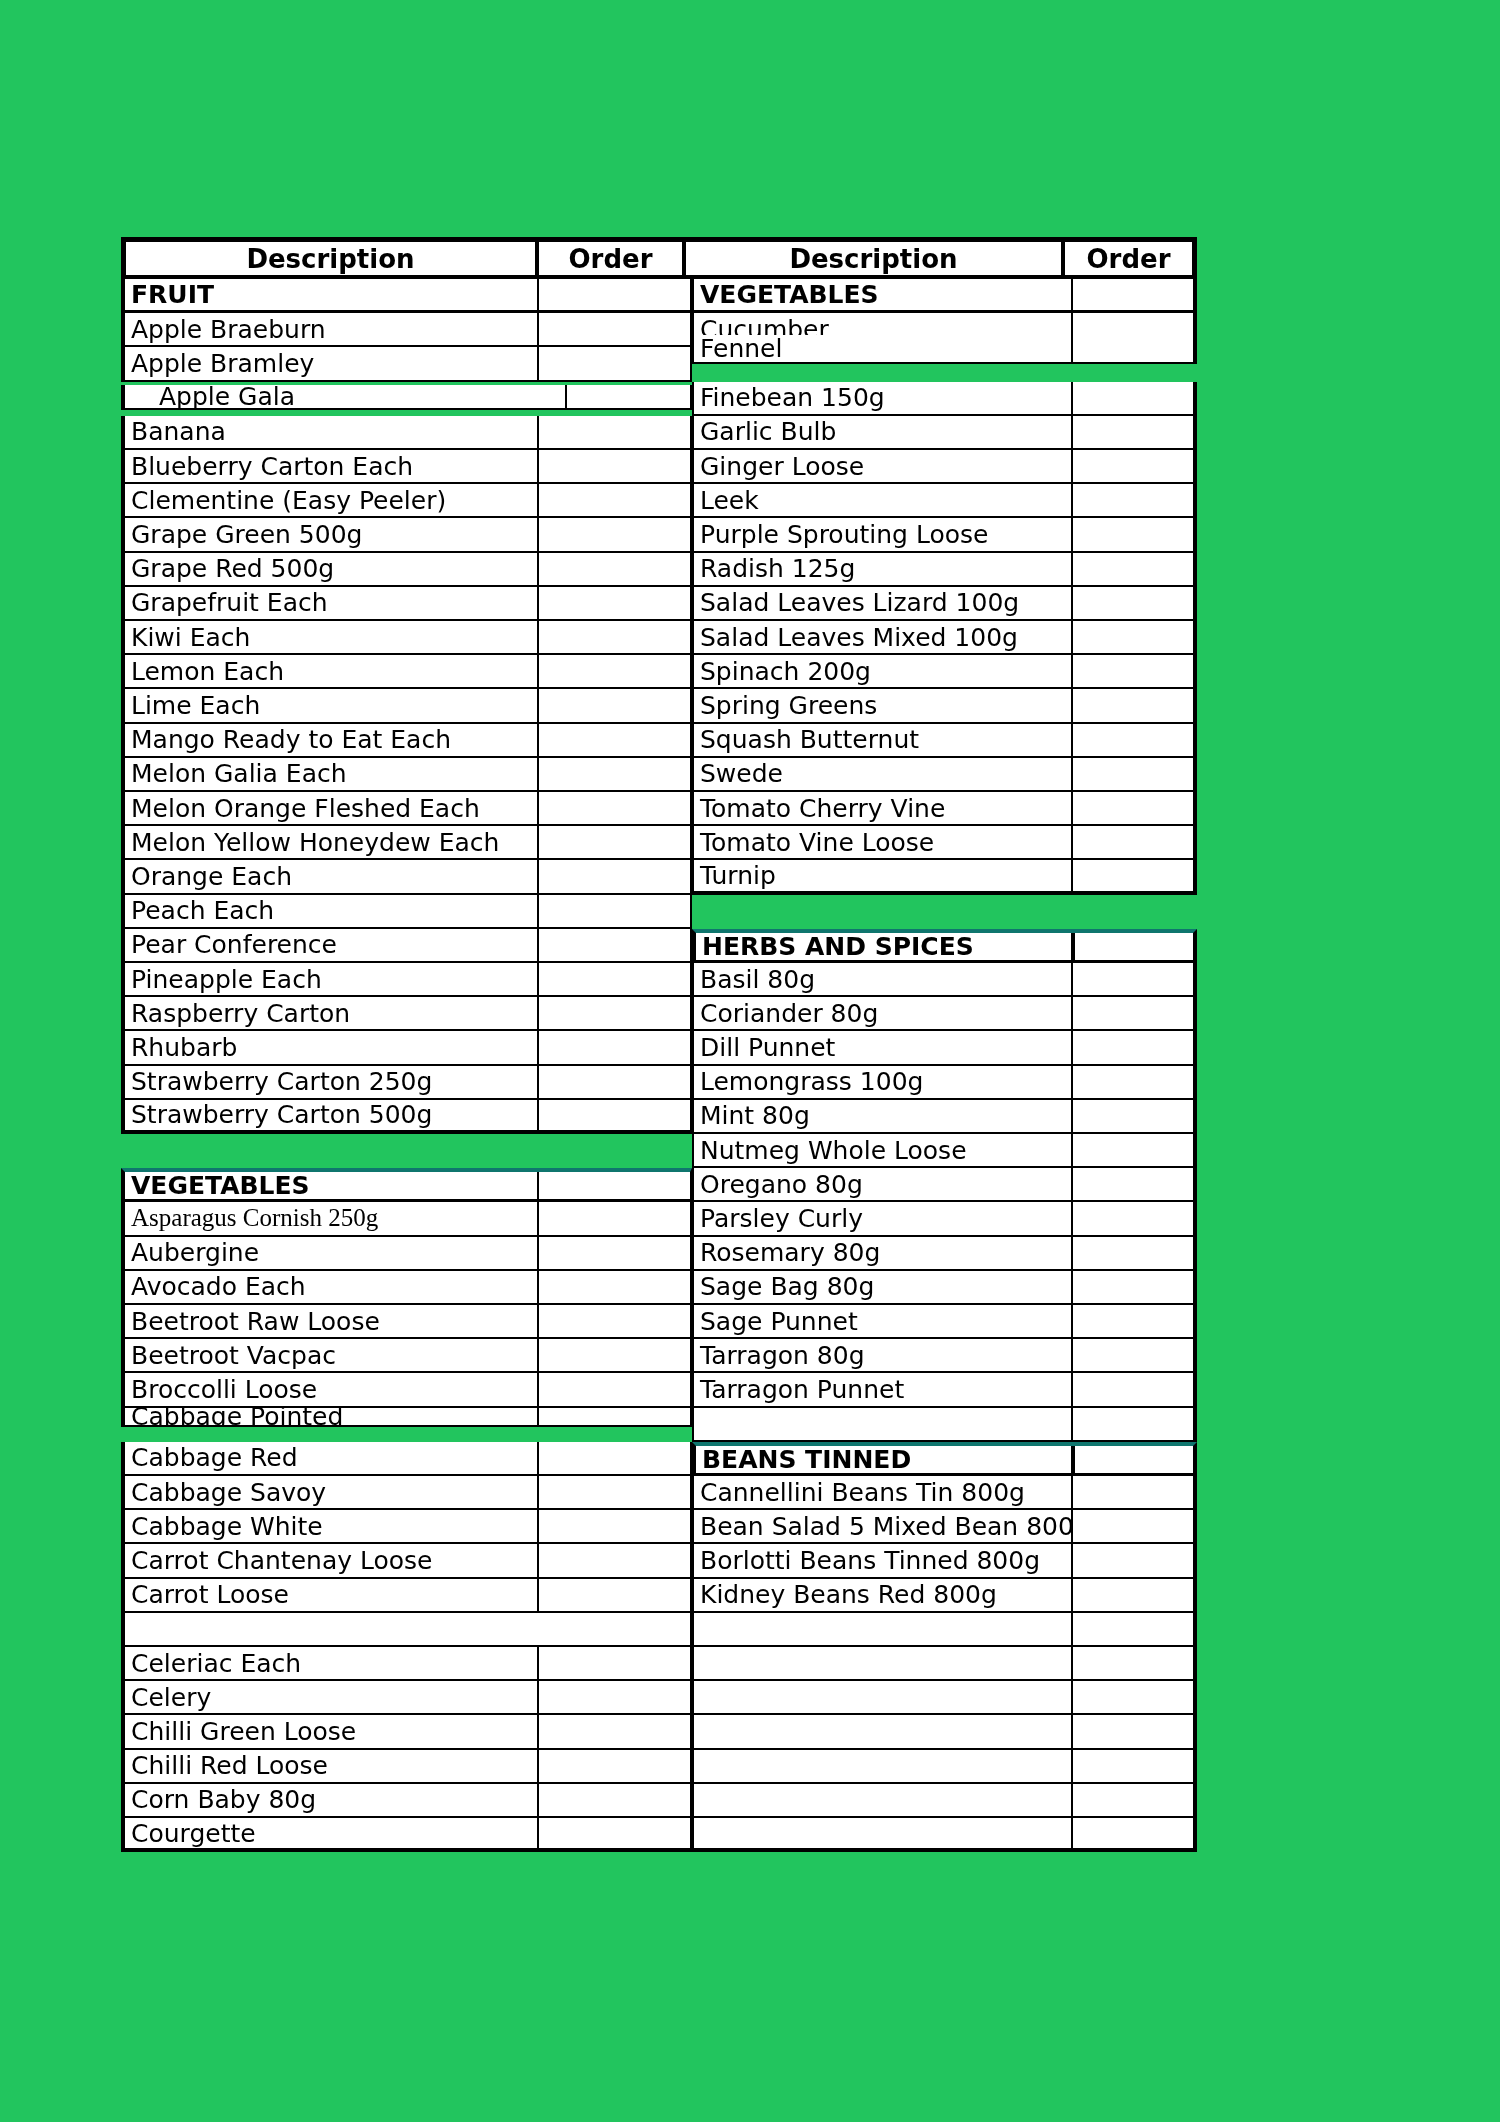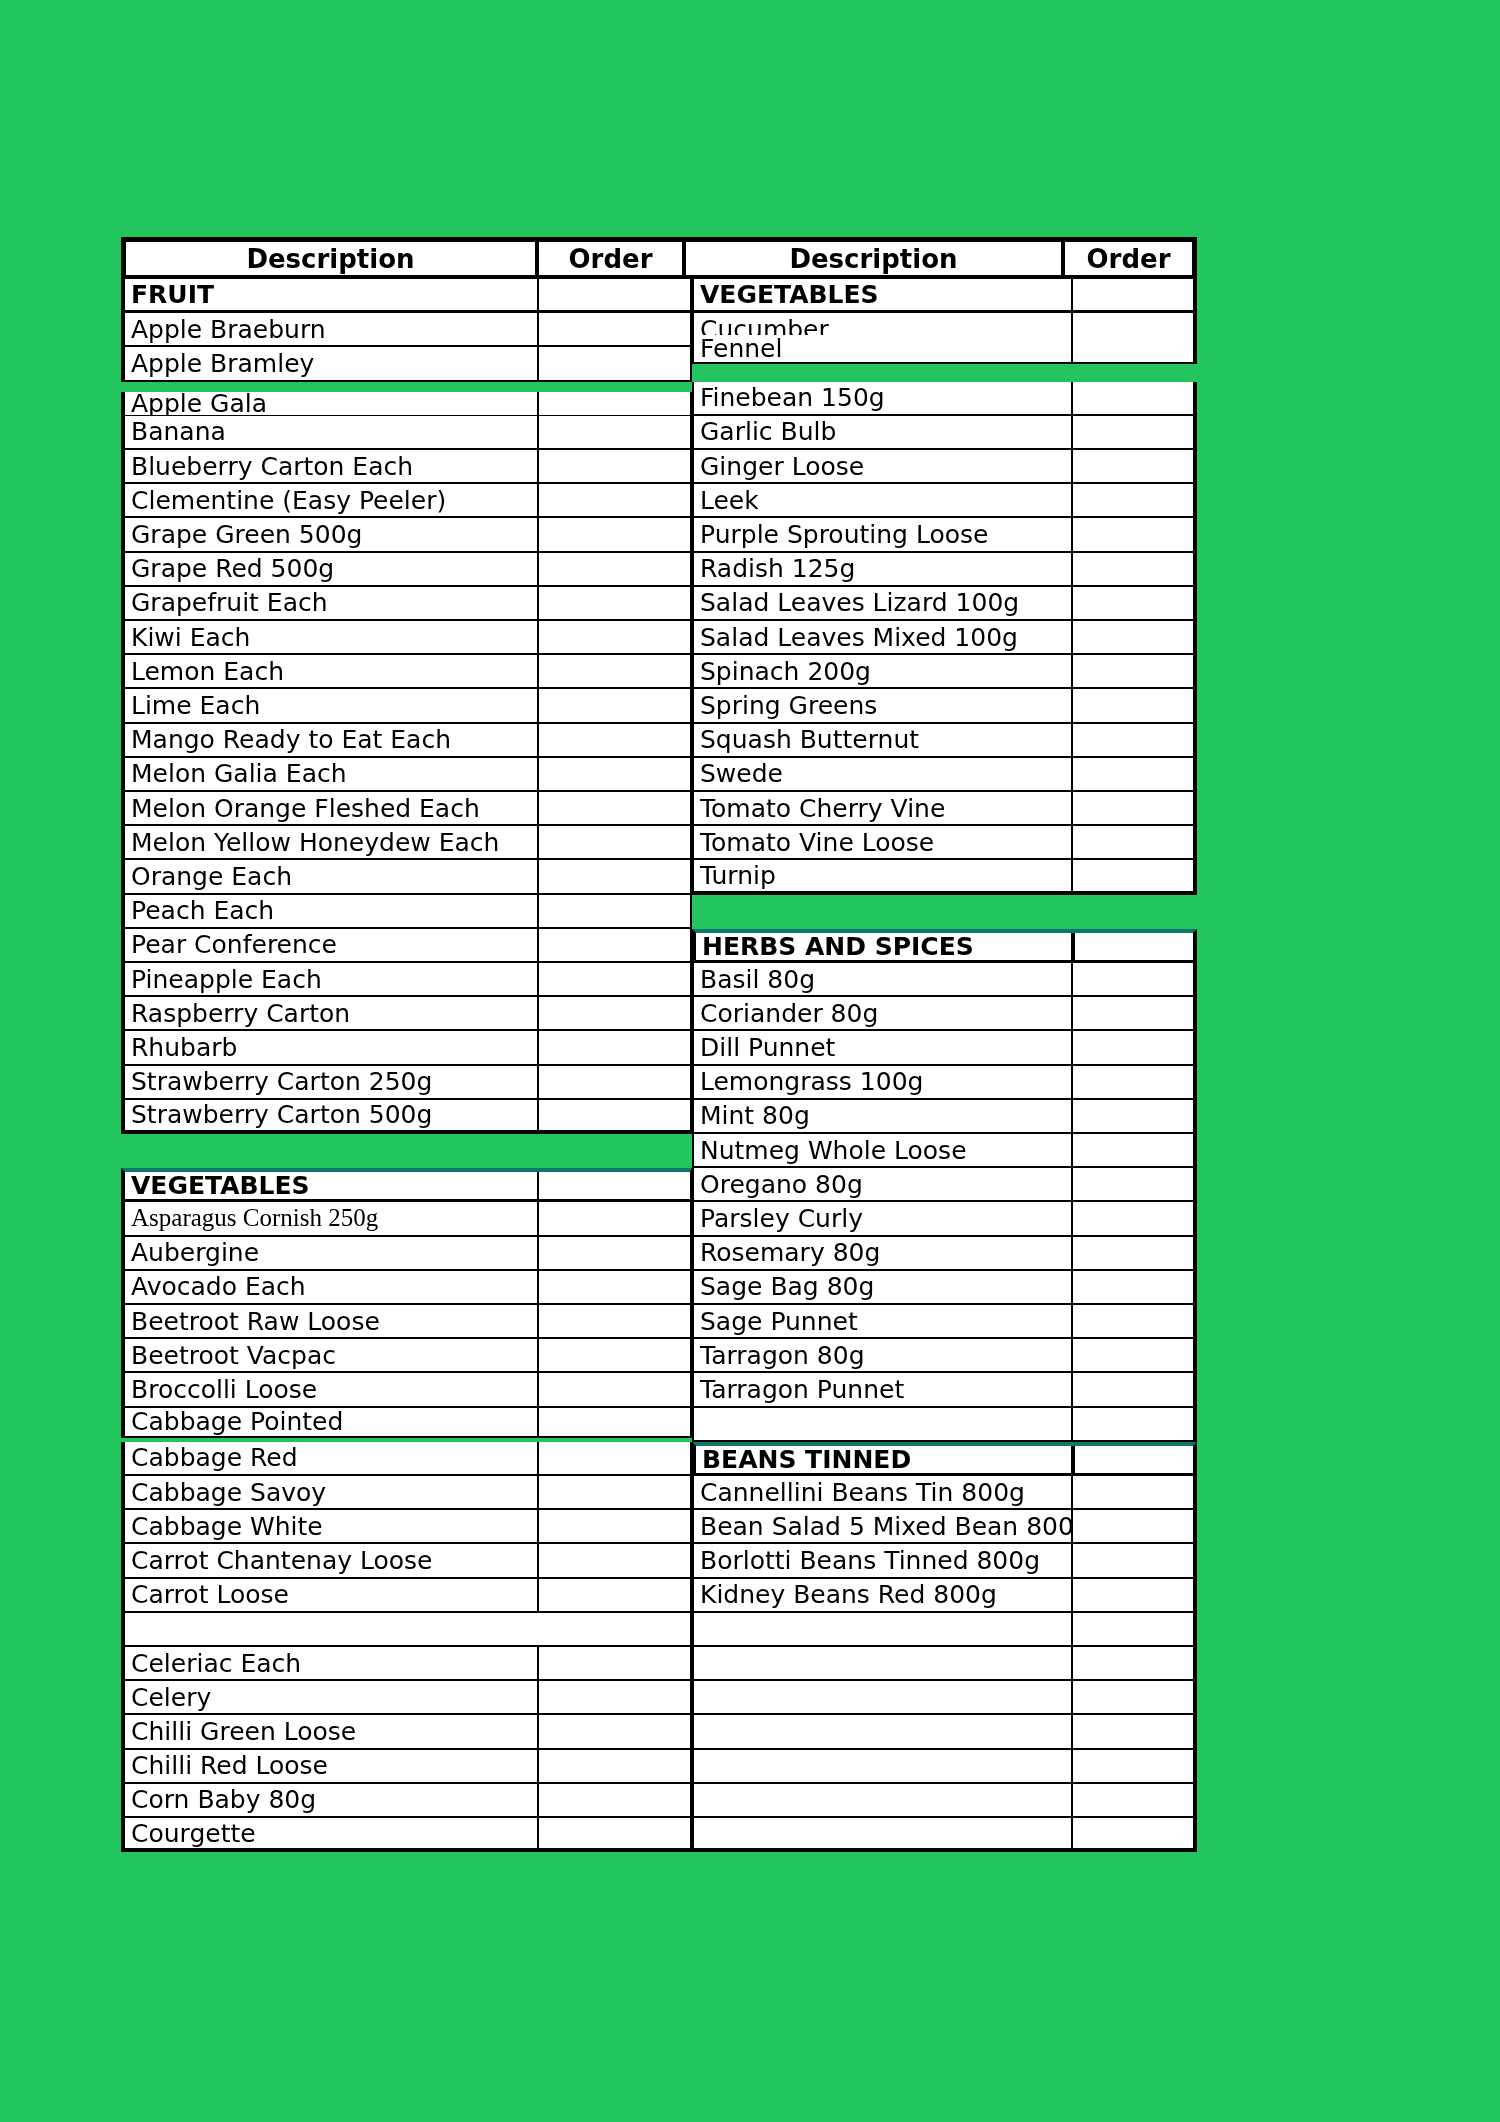--- a/index.html
+++ b/index.html
@@ -72,7 +72,7 @@
         <div class="cdesc">Apple Bramley</div>
         <div class="cord"></div>
       </div>
-      <div class="row left" style="top: 155px; height: 25px;">
+      <div class="row left" style="top: 148px; height: 25px; padding-left: 28px;">
         <div class="cdesc">Apple Gala</div>
         <div class="cord"></div>
       </div>

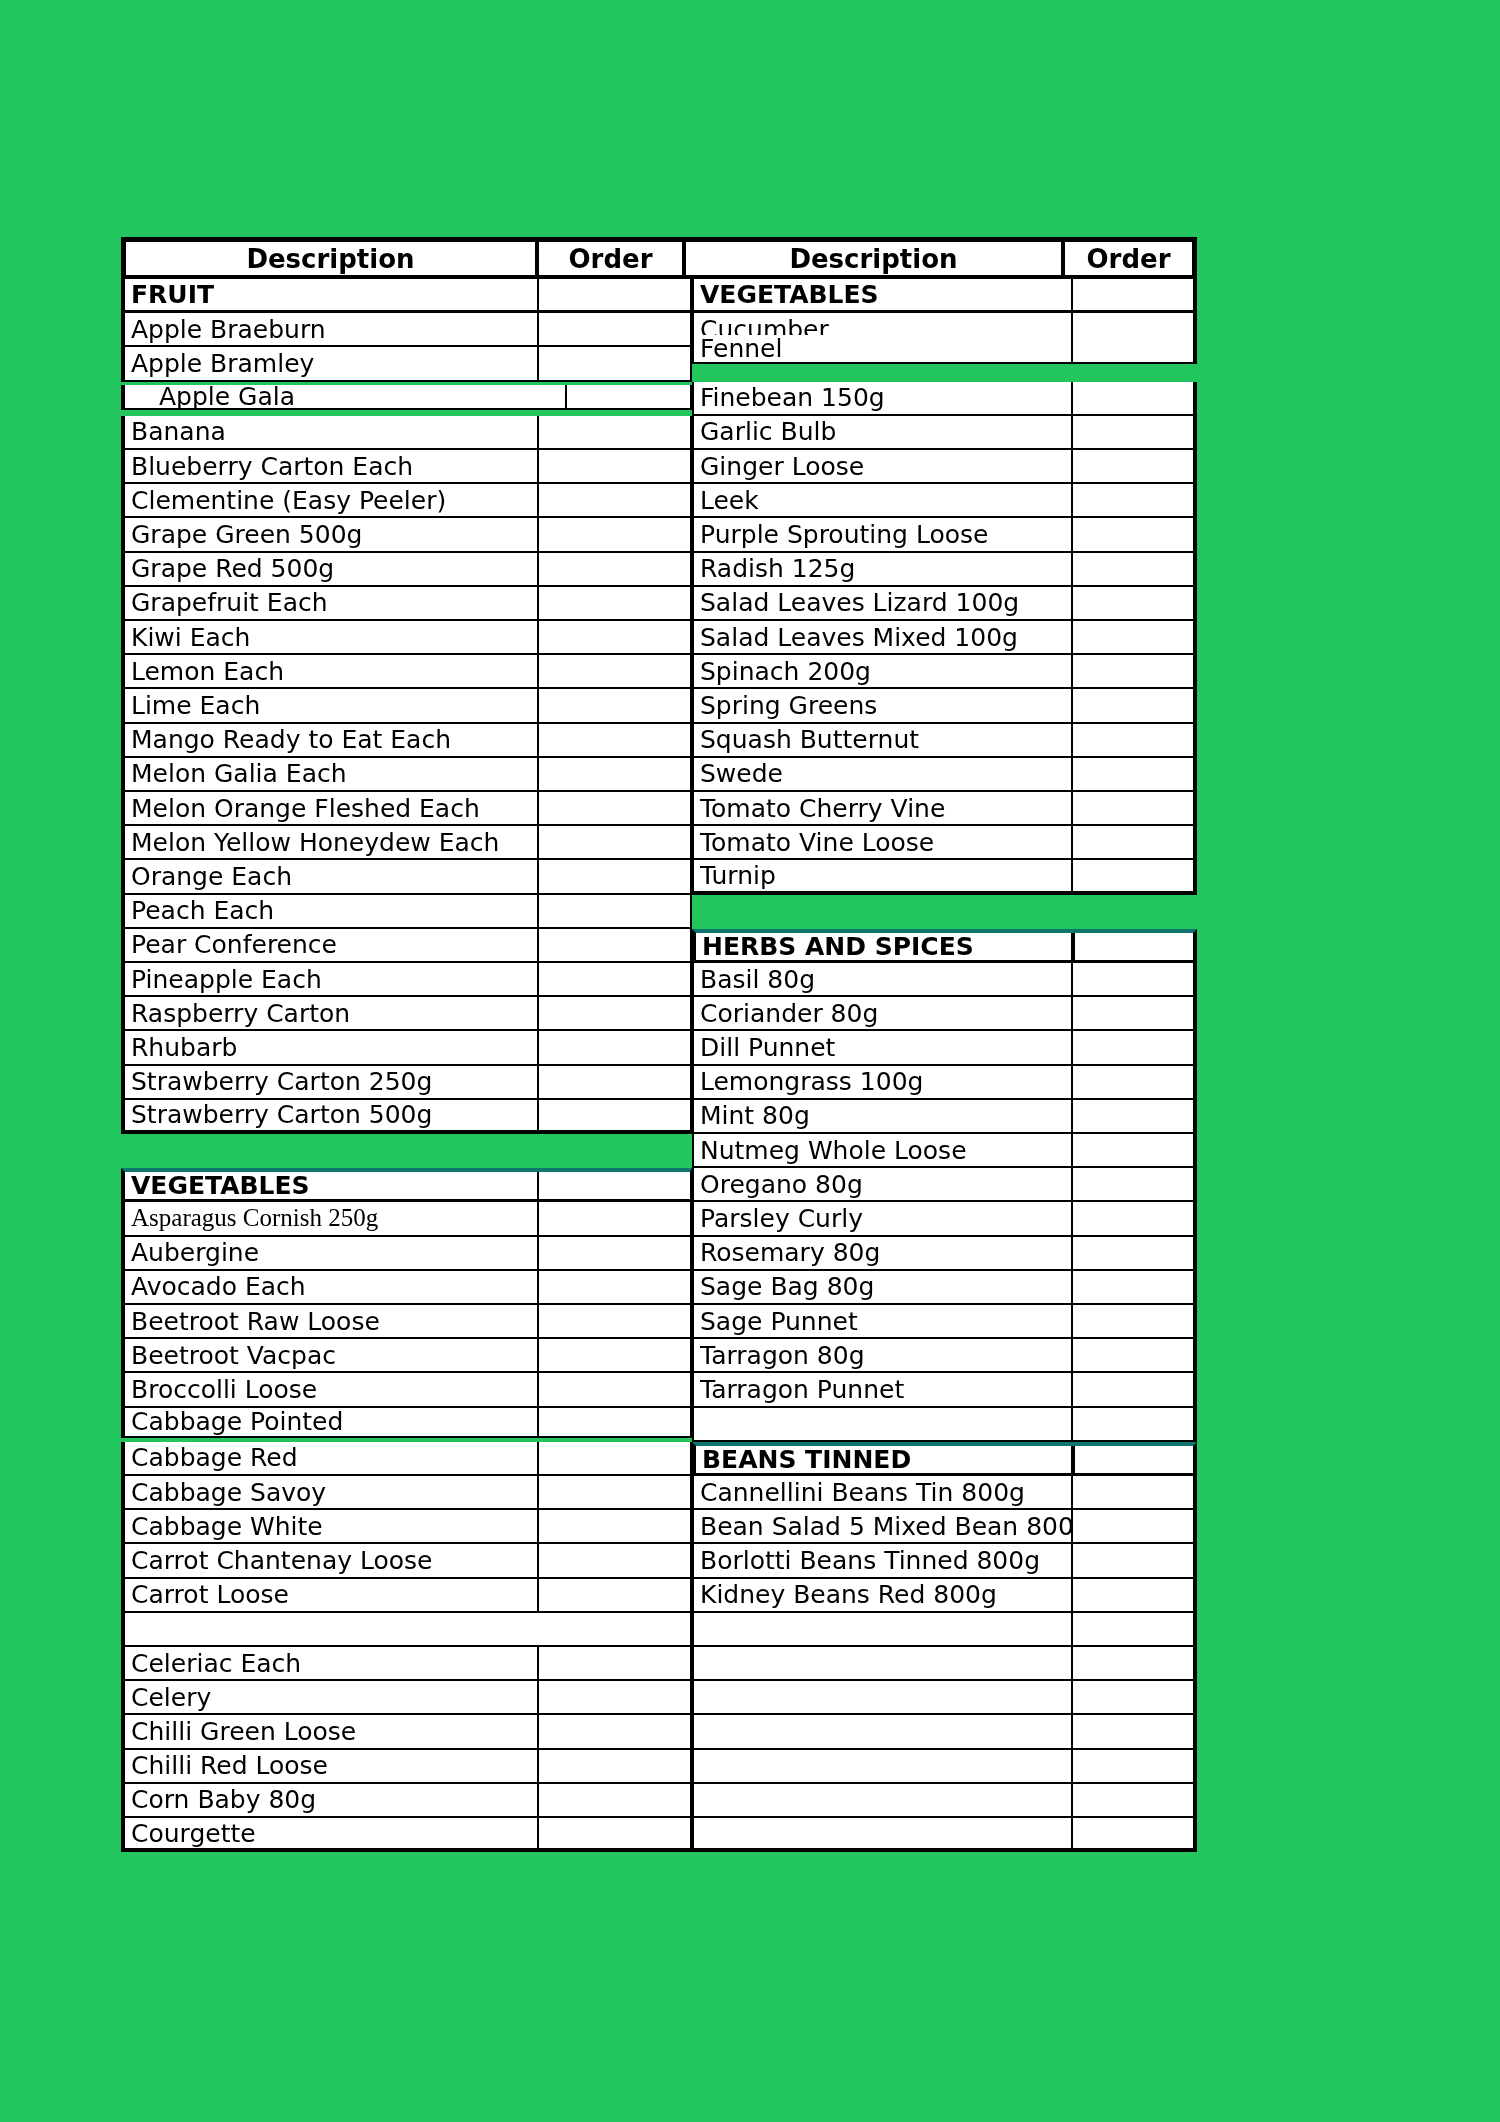--- a/index.html
+++ b/index.html
@@ -188,7 +188,7 @@
         <div class="cdesc">Broccolli Loose</div>
         <div class="cord"></div>
       </div>
-      <div class="row left" style="top: 1170.6px; height: 30px; gap: 14px;">
+      <div class="row left" style="top: 1170.6px; height: 19px; gap: 14px;">
         <div class="cdesc">Cabbage Pointed</div>
         <div class="cord"></div>
       </div>

